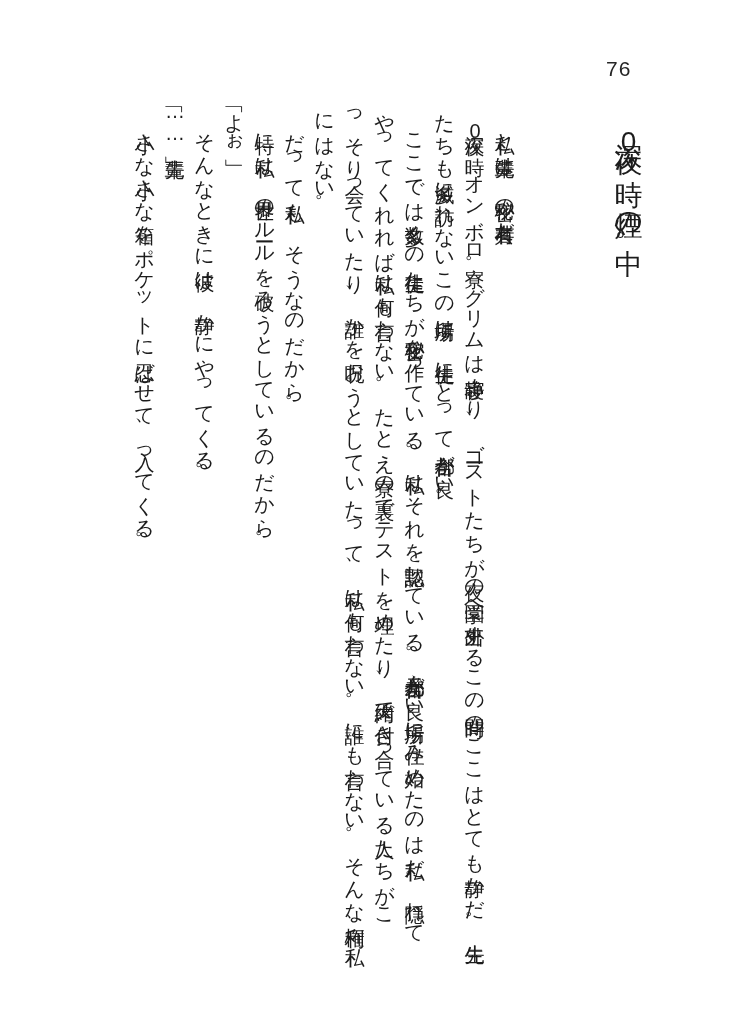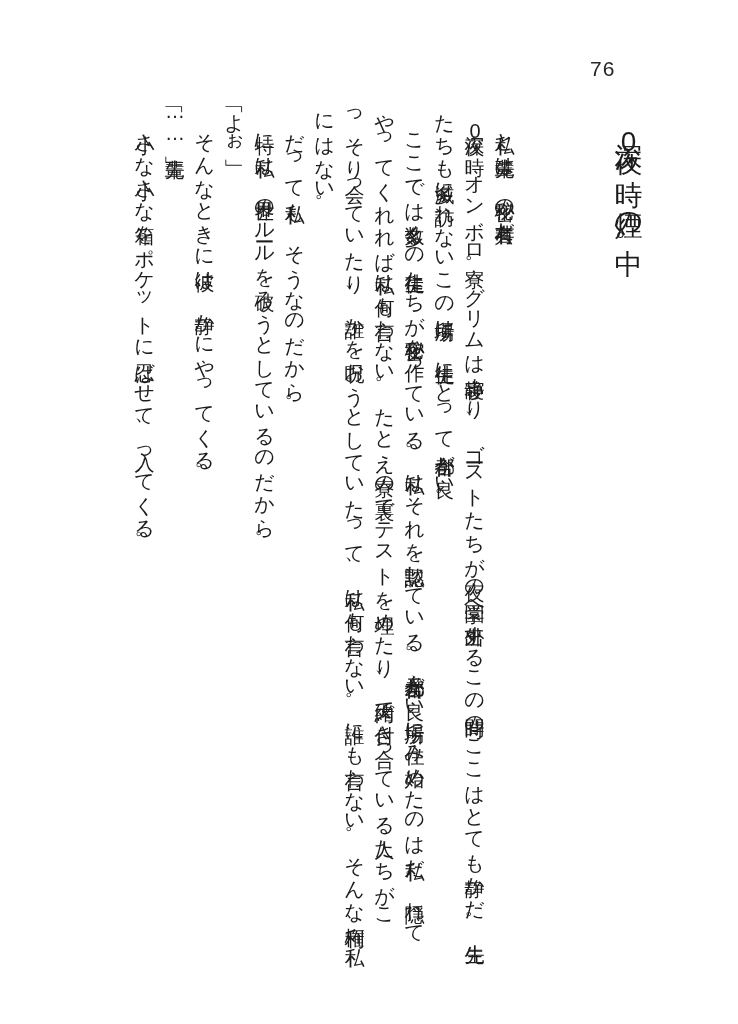--- a/index.html
+++ b/index.html
@@ -19,7 +19,7 @@
   .page-number {
     position: absolute;
     top: 57px;
-    left: 590px;
+    left: 606px;
     font-size: 21px;
     letter-spacing: 1px;
     color: #262626;

